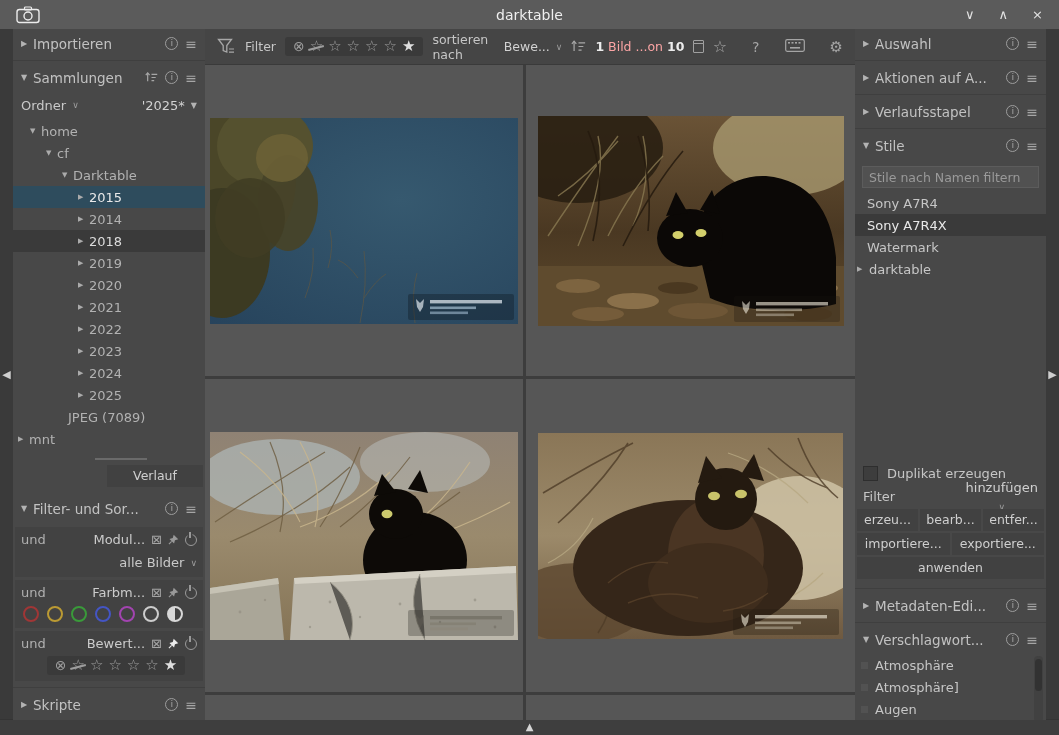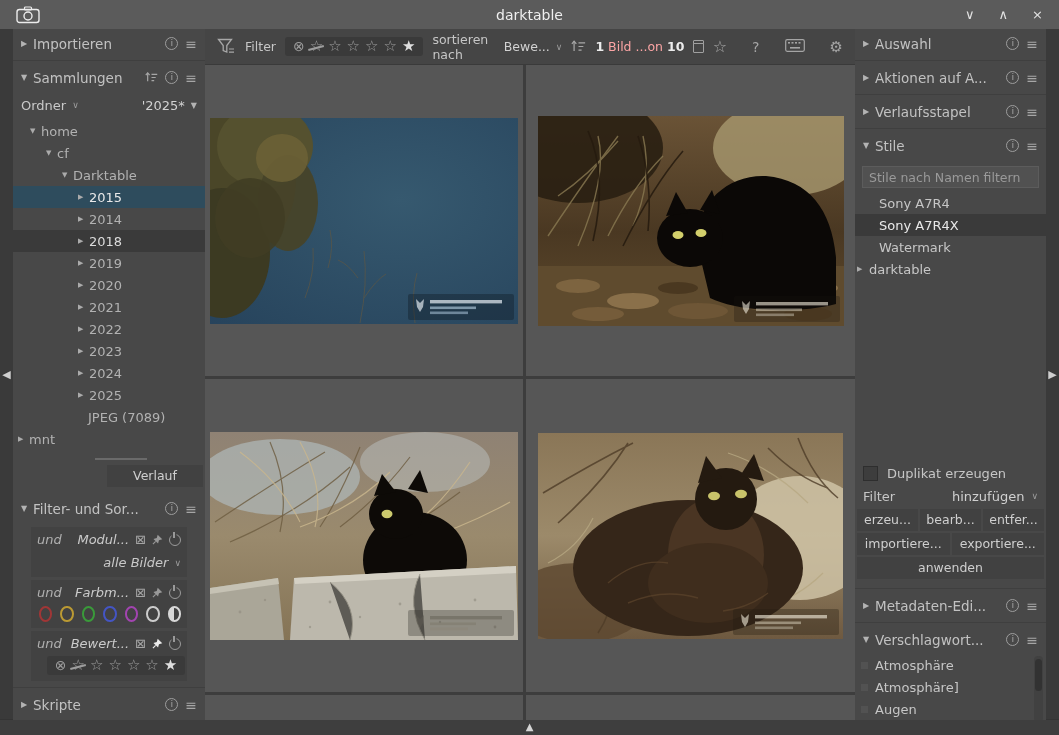--- a/index.html
+++ b/index.html
@@ -111,7 +111,7 @@
     border:1px solid #5c5c5c;color:#c9c9c9;padding:0 6px;font-size:12.5px;font-family:"DejaVu Sans",sans-serif;outline:none;}
   .styles-search::placeholder{color:#9a9a9a;}
   .styles-list{height:270px;overflow:hidden;}
-  .list-row{display:flex;align-items:center;height:22px;padding-left:12px;color:#c6c6c6;cursor:default;}
+  .list-row{display:flex;align-items:center;height:22px;color:#c6c6c6;cursor:default;}
   .list-row .t-arrow{width:12px;font-size:7px;color:#ababab;}
   .list-row .noarrow{width:12px;}
   .list-row.selected{background:#3a3a3a;color:#e8e8e8;}

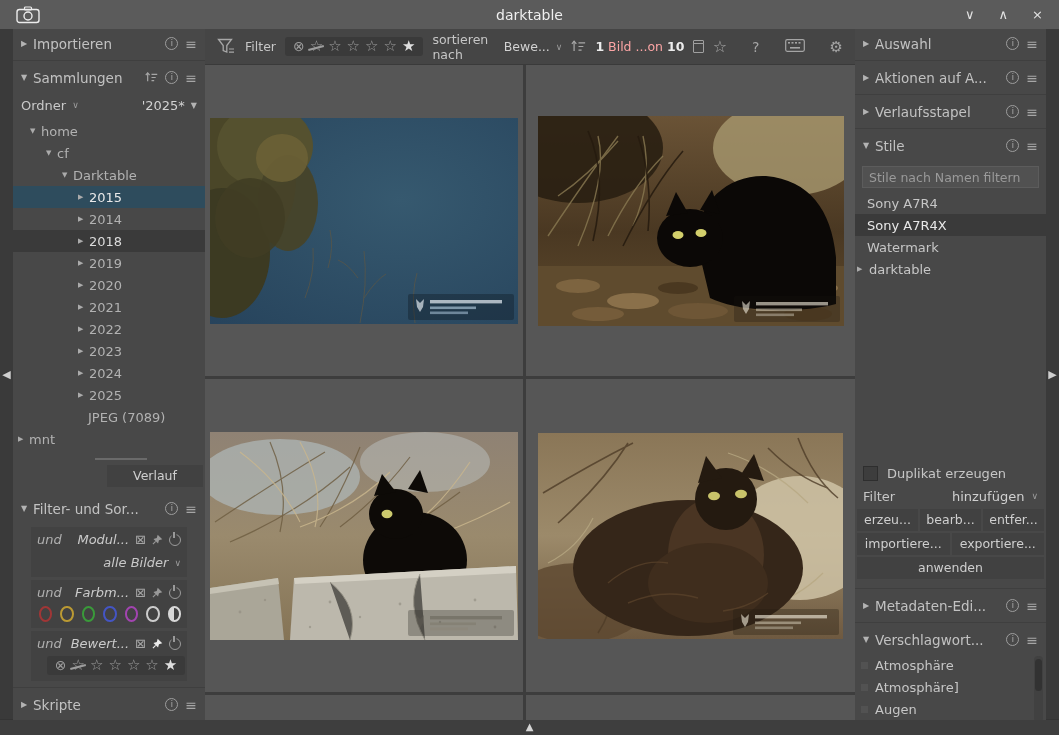--- a/index.html
+++ b/index.html
@@ -46,7 +46,7 @@
   .tree-row.d2{padding-left:33px;}
   .tree-row.d3{padding-left:49px;}
   .tree-row.d4{padding-left:65px;}
-  .tree-row.d4n{padding-left:55px;margin-left:20px;}
+  .tree-row.d4n{padding-left:55px;}
   .tree-row.selected{background:#2e4c5d;color:#e9e9e9;}
   .tree-row.hover{background:#3a3a3a;color:#dcdcdc;}
   .tree-divider{height:2px;background:#6a6a6a;width:52px;margin:8px 0 0 82px;}

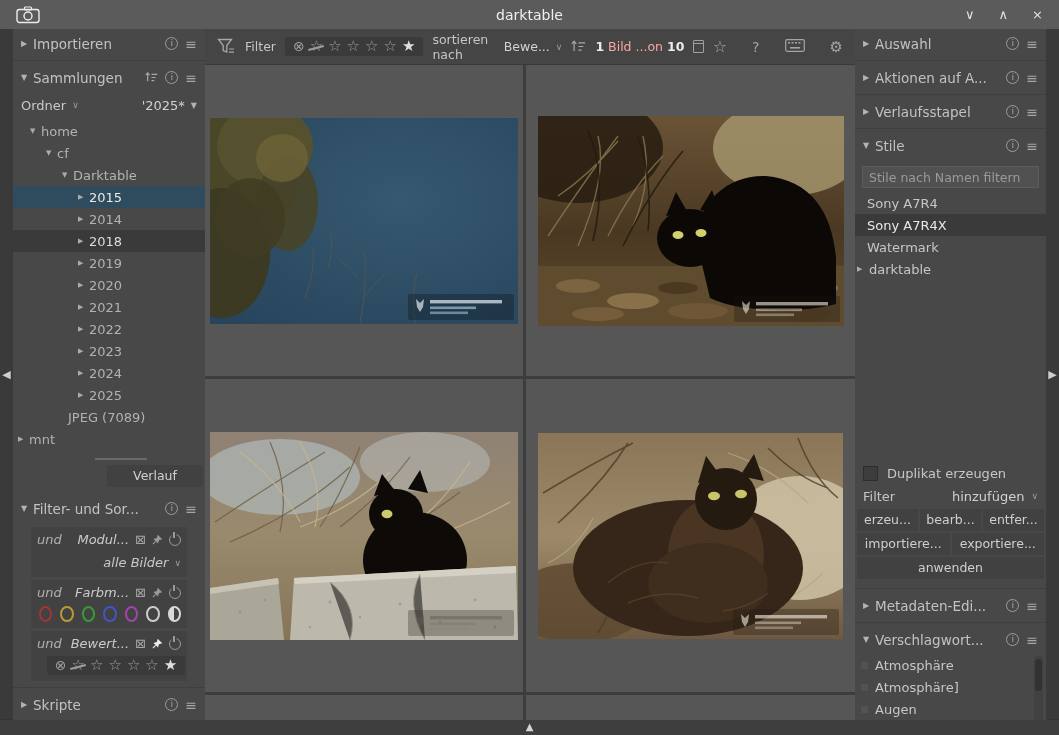--- a/index.html
+++ b/index.html
@@ -118,7 +118,7 @@
   .dup-row{display:flex;align-items:center;gap:9px;height:22px;padding:0 8px;color:#c6c6c6;}
   .checkbox{width:13px;height:13px;background:#3d3d3d;border:1px solid #2e2e2e;flex:0 0 auto;}
   .mode-row{display:flex;align-items:center;height:24px;padding:0 8px;color:#c6c6c6;}
-  .mode-row .dd{margin-left:auto;display:flex;align-items:center;gap:7px;color:#d0d0d0;}
+  .mode-row .dd{margin-left:auto;display:flex;align-items:center;gap:7px;color:#d0d0d0;flex-direction:column;}
   .btn-grid{display:grid;gap:2px;padding:1px 2px;}
   .bg3{grid-template-columns:1fr 1fr 1fr;}
   .bg2{grid-template-columns:1fr 1fr;}

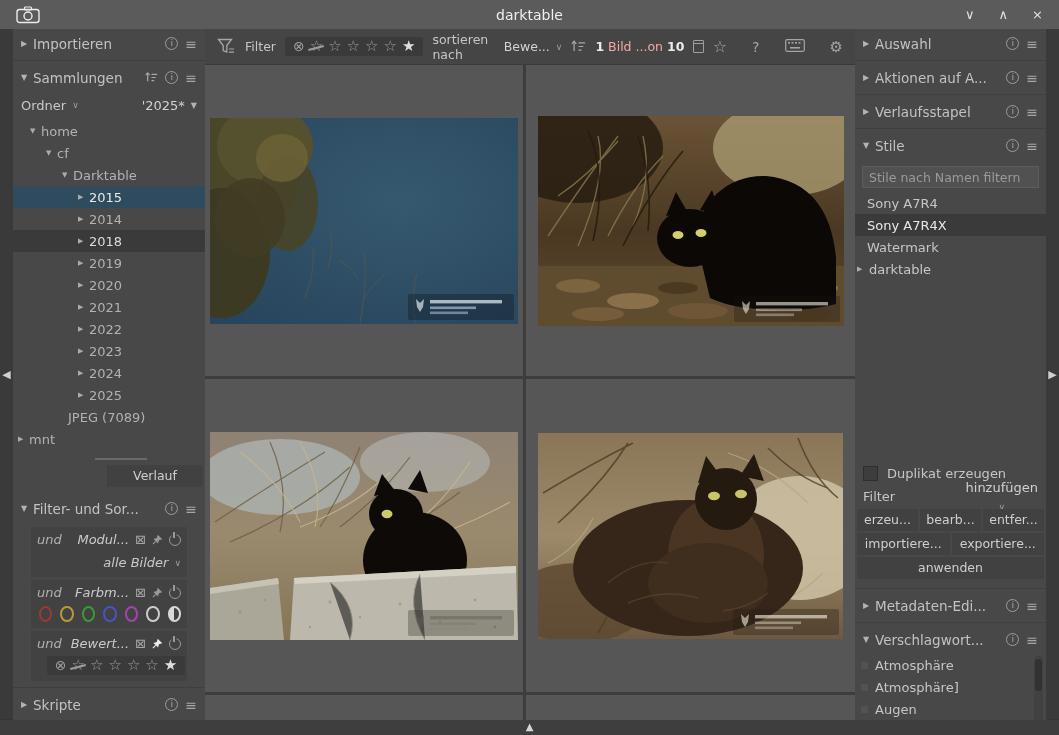--- a/index.html
+++ b/index.html
@@ -55,7 +55,7 @@
   .verlauf-btn{width:96px;}
   
   .rules{padding:1px 2px;}
-  .rule{background:#424242;margin:3px 16px;padding:1px 6px 3px 6px;font-style:italic;}
+  .rule{background:#424242;margin:3px 0;padding:1px 6px 3px 6px;}
   .rule-head{display:flex;align-items:center;height:23px;gap:6px;}
   .rule-conj{color:#b0b0b0;}
   .rule-name{margin-left:auto;color:#cbcbcb;}

